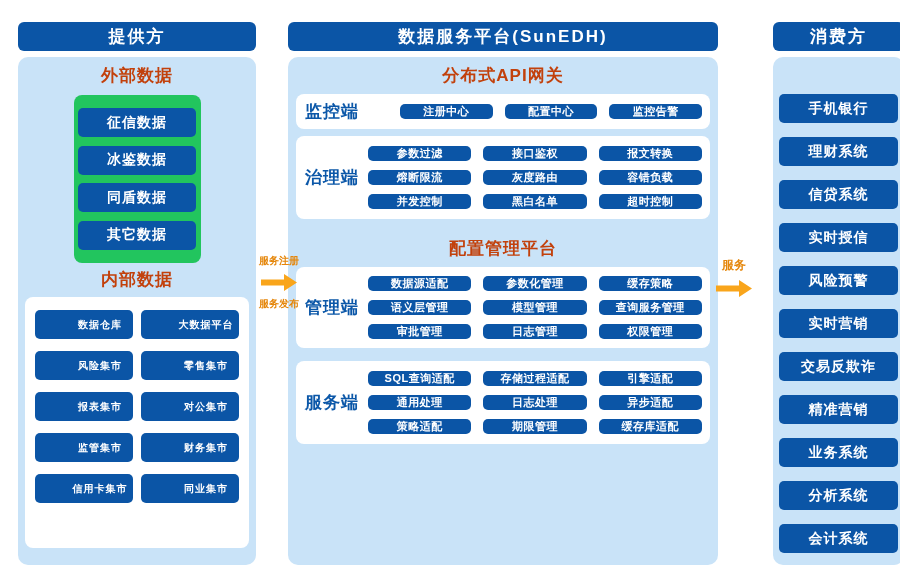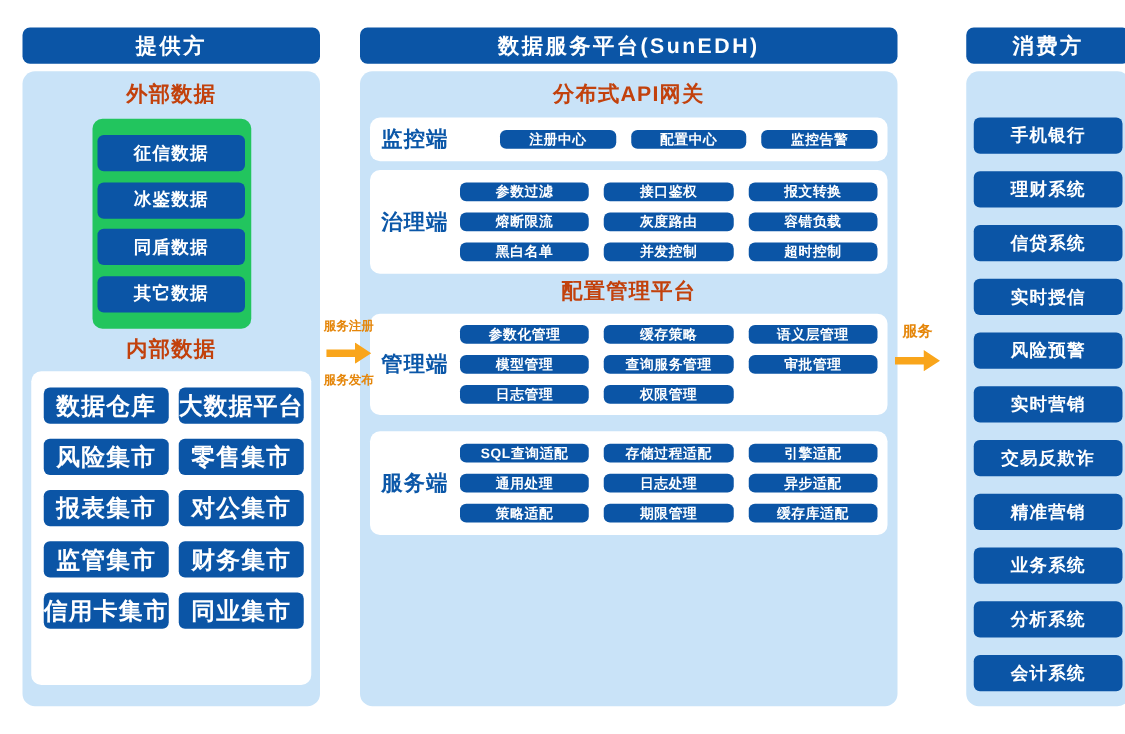--- a/index.html
+++ b/index.html
@@ -143,8 +143,8 @@
           <div class="btn">熔断限流</div>
           <div class="btn">灰度路由</div>
           <div class="btn">容错负载</div>
+          <div class="btn">并发控制</div>
           <div class="btn">黑白名单</div>
-          <div class="btn">并发控制</div>
           <div class="btn">超时控制</div>
         </div>
       </div>

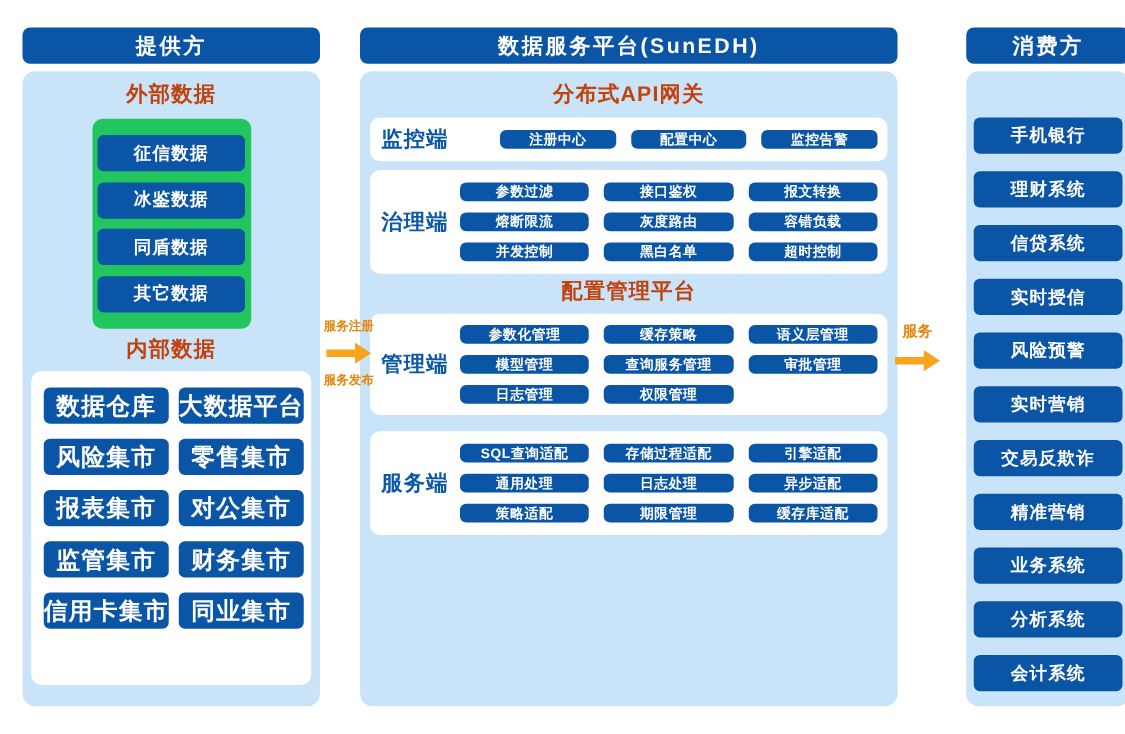--- a/index.html
+++ b/index.html
@@ -26,7 +26,7 @@
     letter-spacing:1px; padding-top:9px; line-height:20px;
   }
   .section-title.tight { padding-top:7px; }
-  .section-title.mid2  { padding-top:4px; }
+  .section-title.mid2  { padding-top:20px; }
 
   .btn {
     background:#0B55A6; color:#ffffff; border-radius:5px;

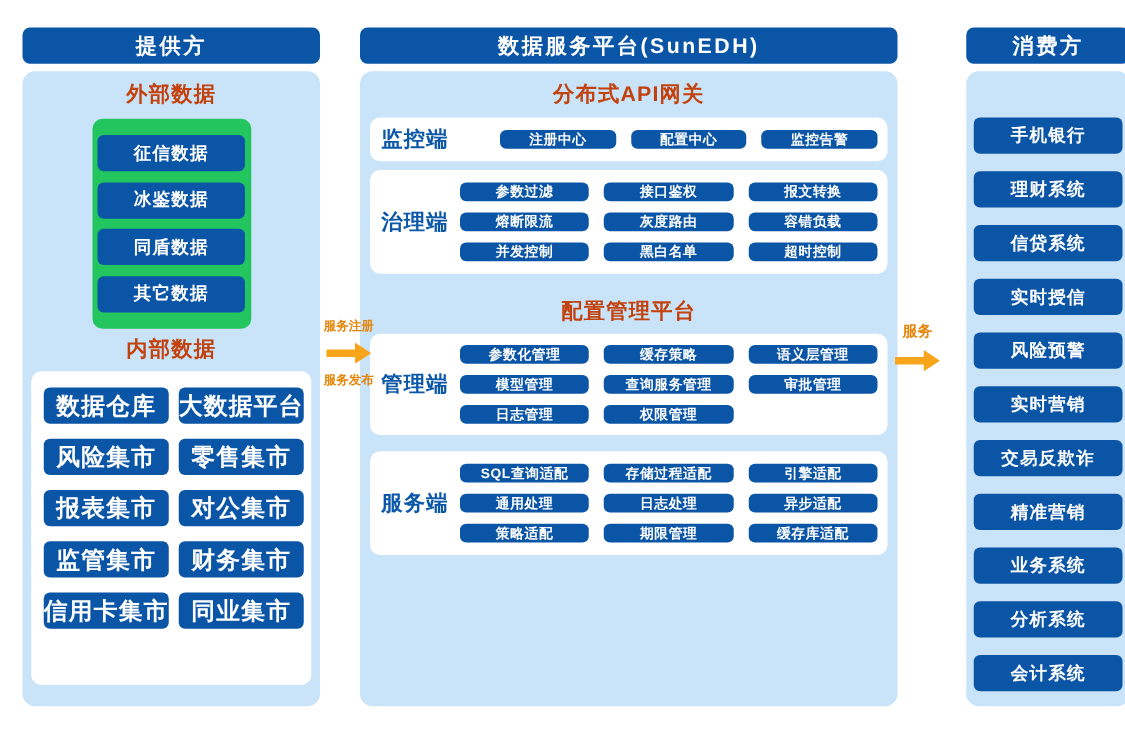--- a/index.html
+++ b/index.html
@@ -154,6 +154,7 @@
       <div class="svc-row p9">
         <div class="svc-label">管理端</div>
         <div class="svc-grid">
+          <div class="btn">数据源适配</div>
           <div class="btn">参数化管理</div>
           <div class="btn">缓存策略</div>
           <div class="btn">语义层管理</div>

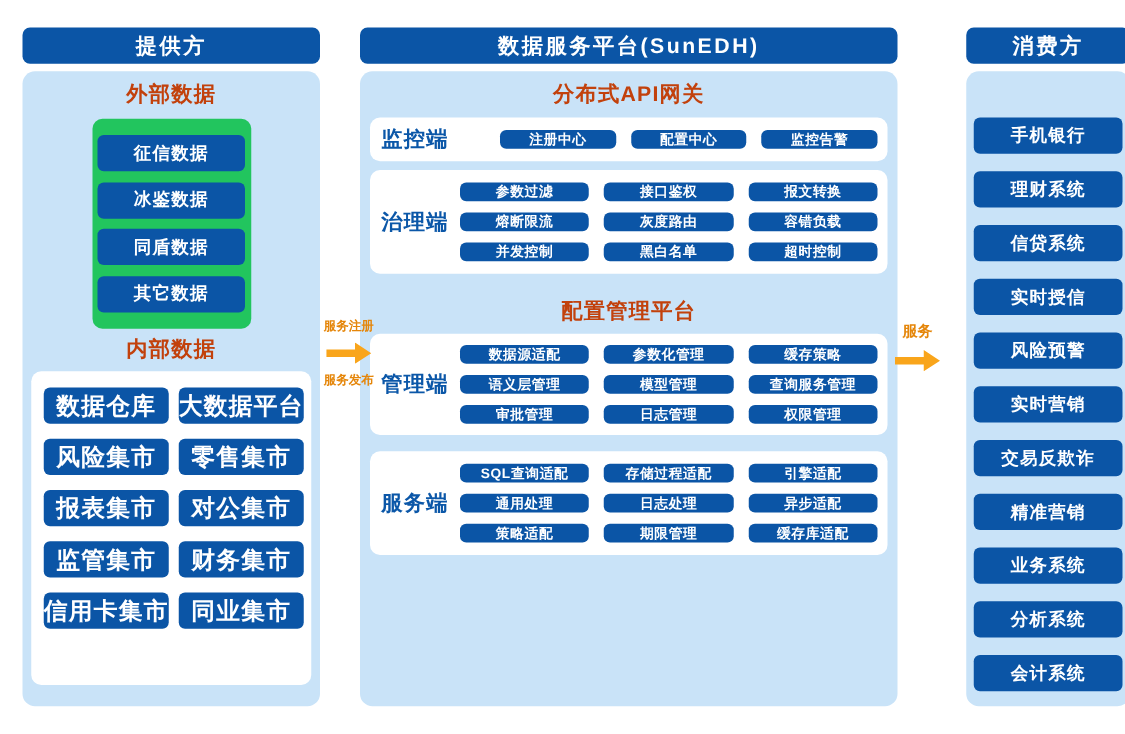--- a/index.html
+++ b/index.html
@@ -47,7 +47,7 @@
     border-radius:8px; box-sizing:border-box; padding:13px 10px;
     display:grid; grid-template-columns:1fr 1fr; gap:12px 8px; align-content:start;
   }
-  .int-box .btn { font-size:19px; }
+  .int-box .btn { font-size:10px;padding-left:32px; }
 
   
   .svc-row {

